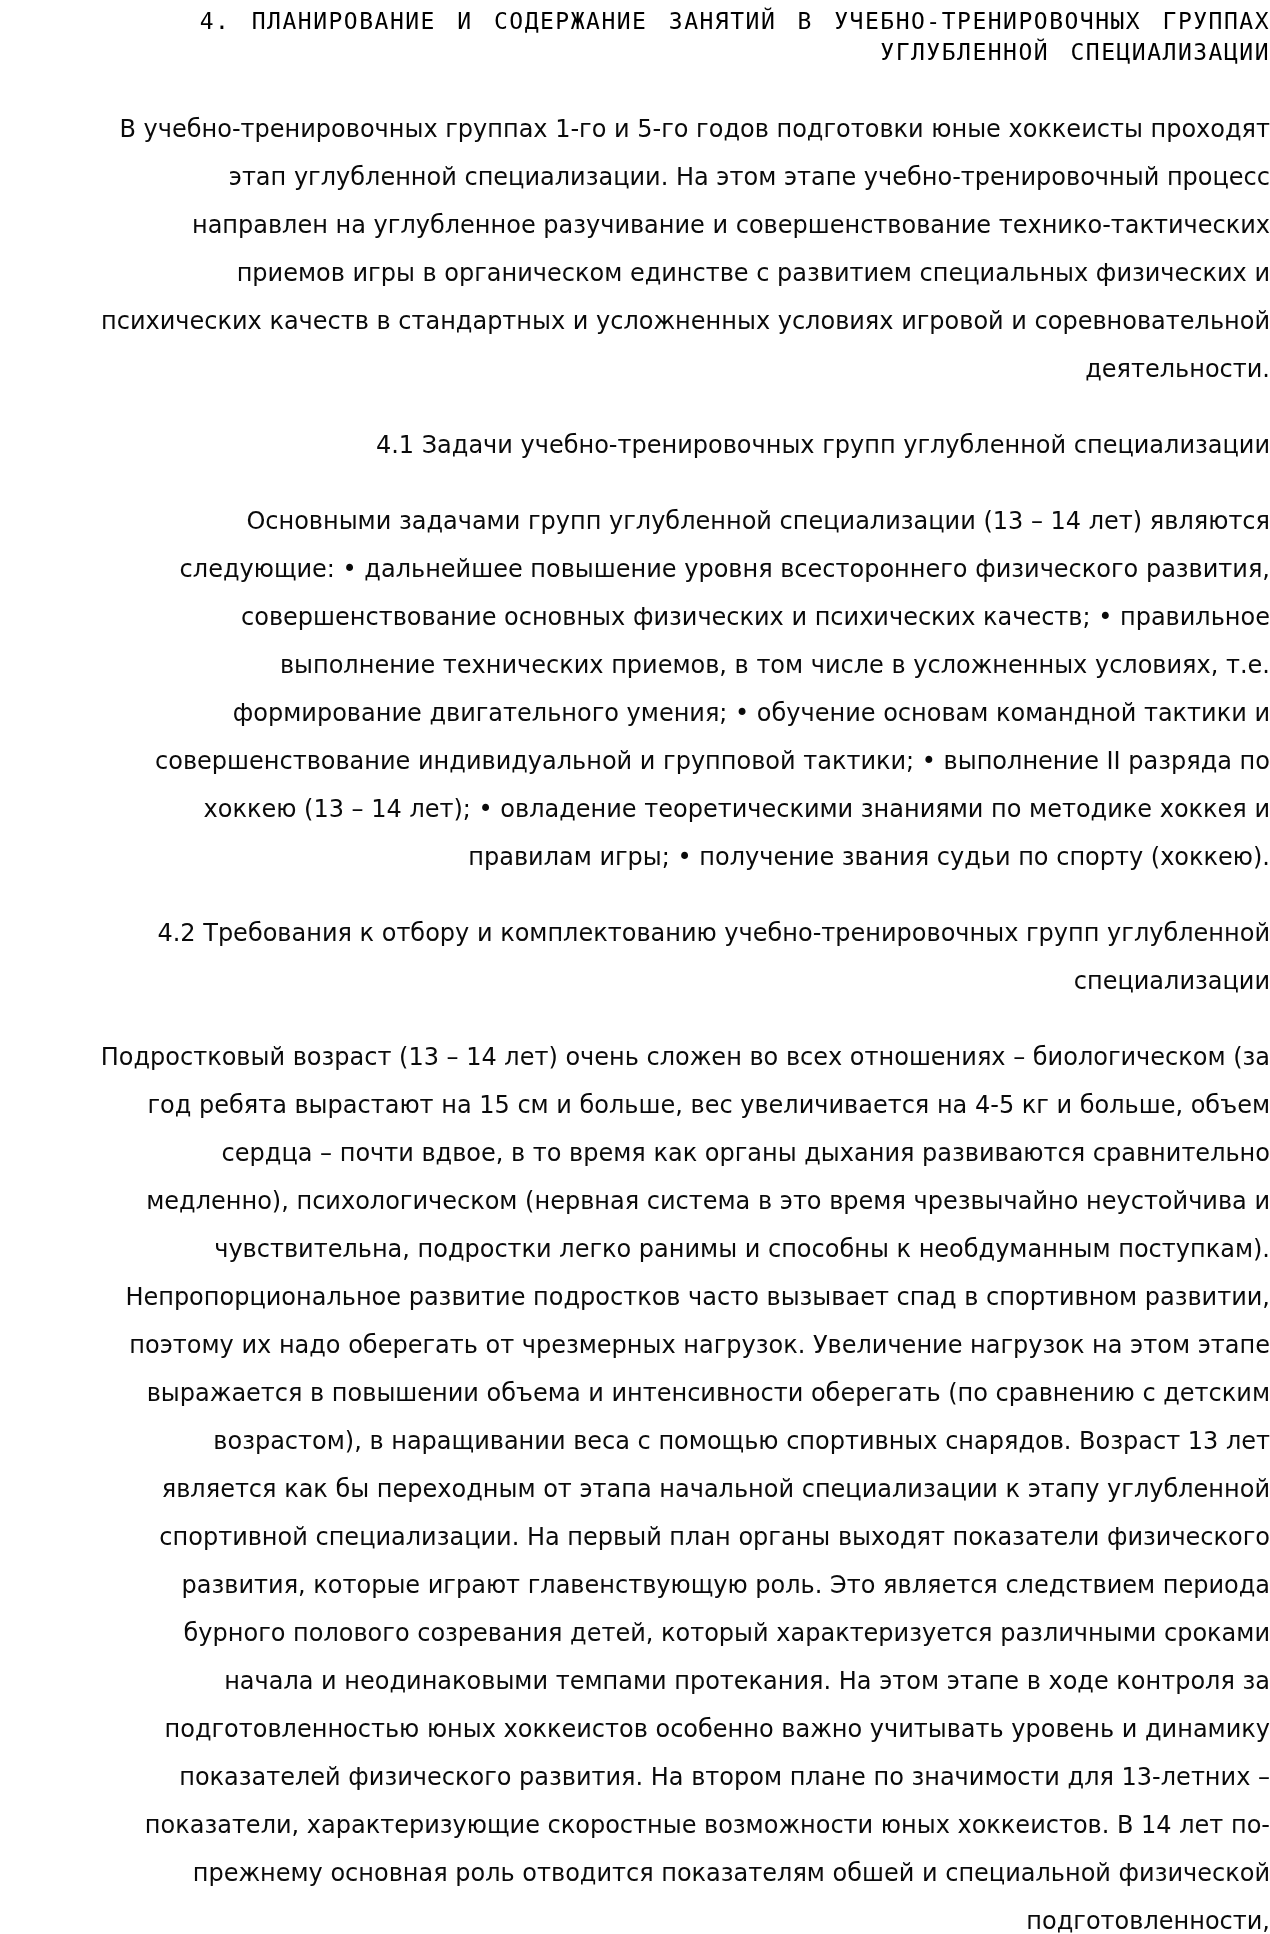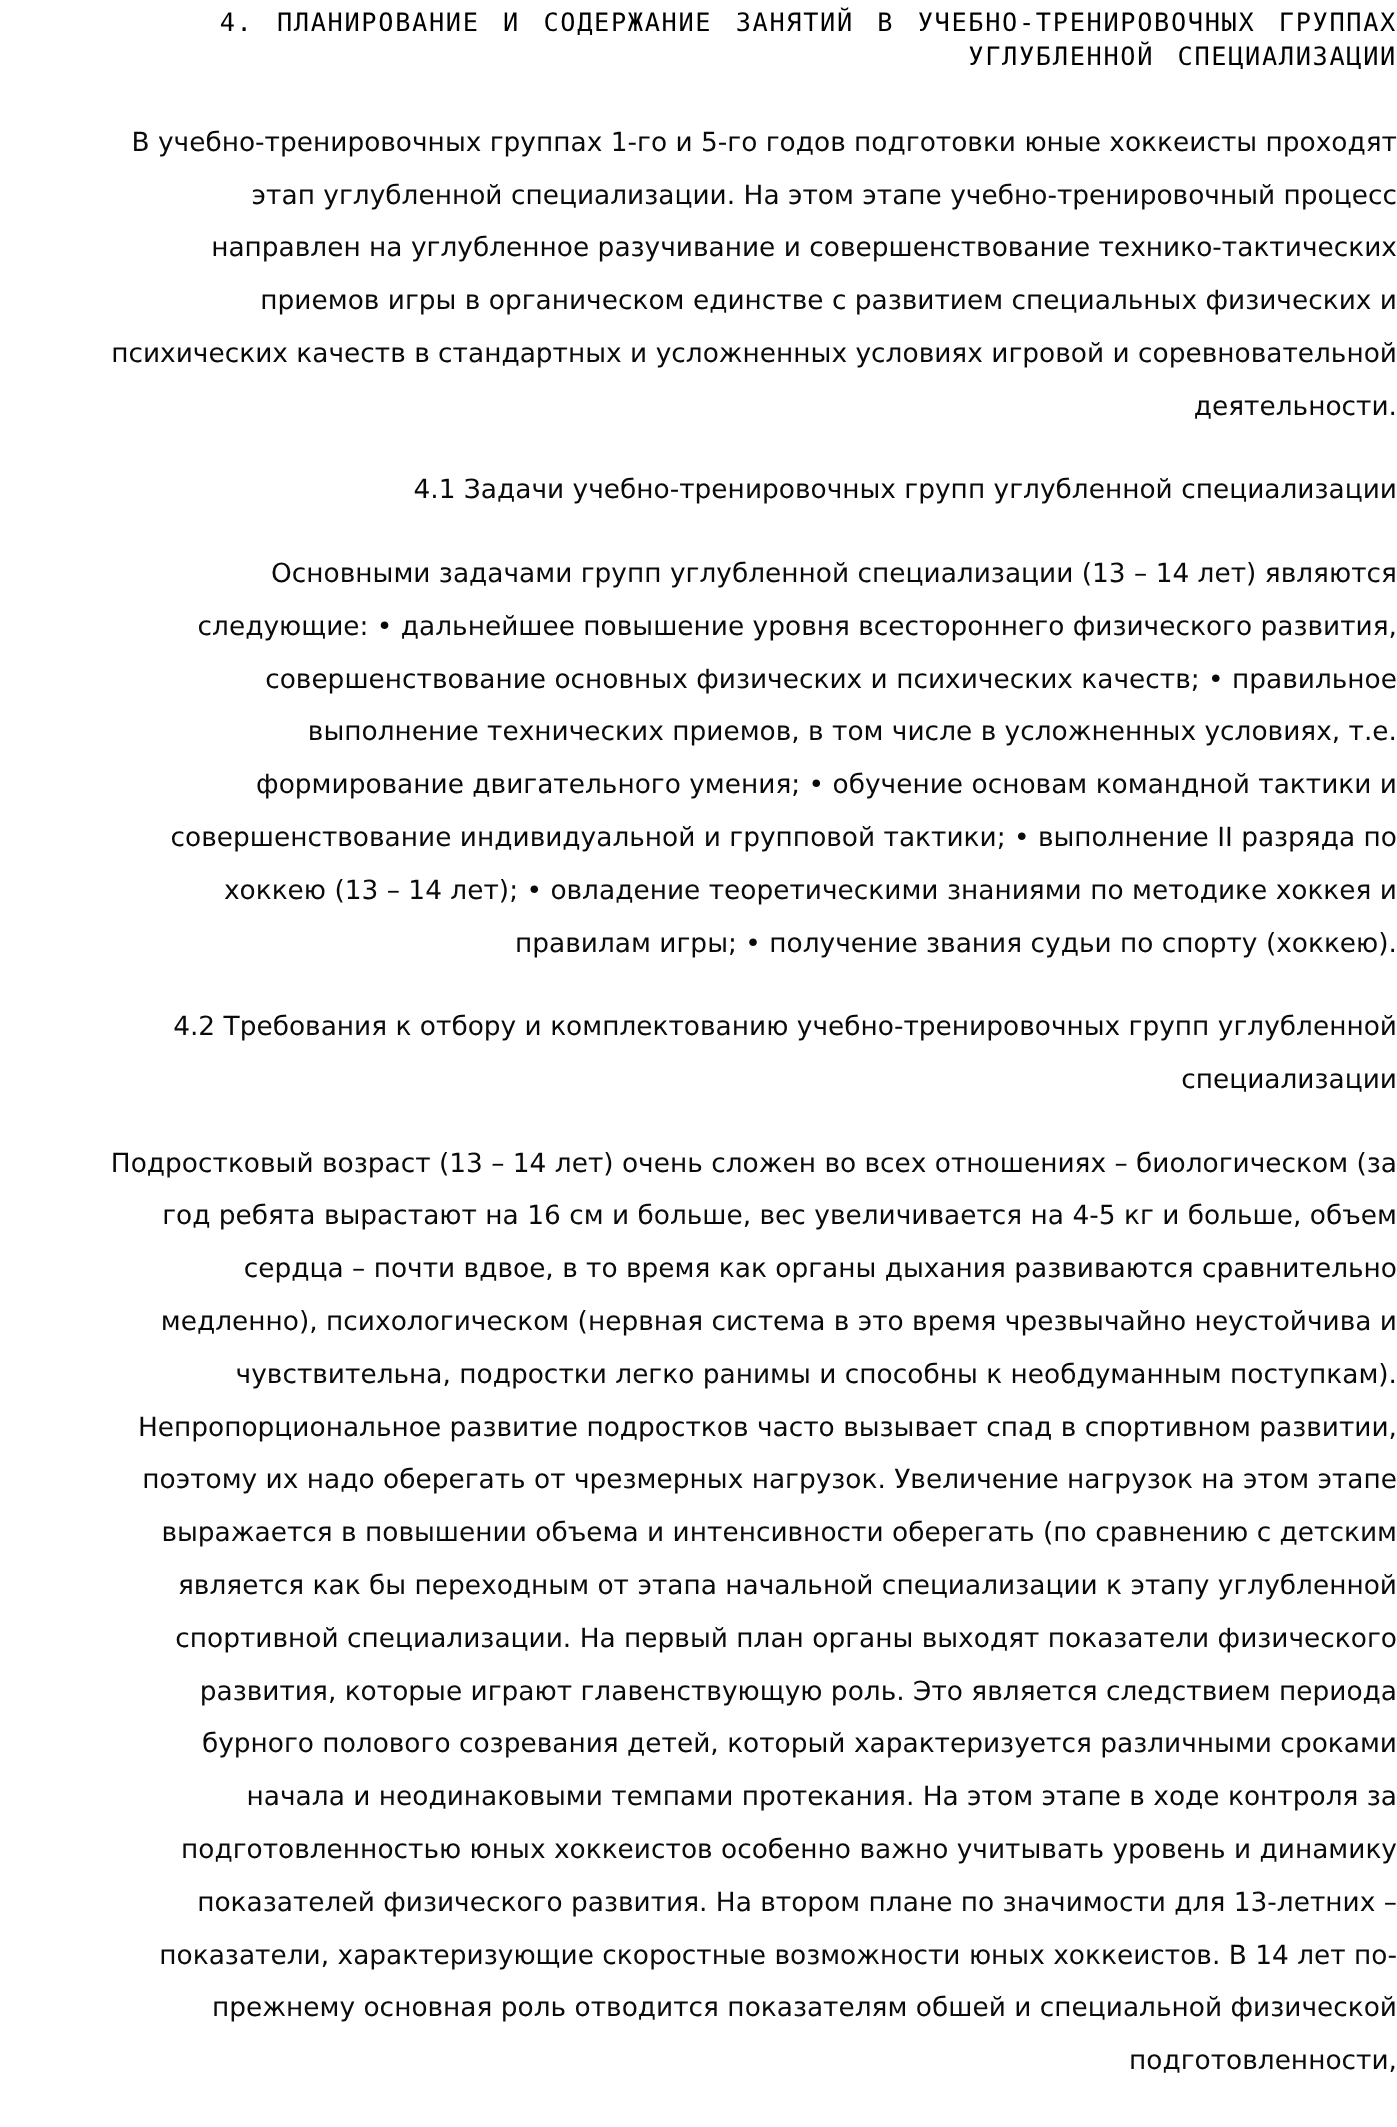--- a/index.html
+++ b/index.html
@@ -75,7 +75,7 @@
     </div>
     <div class="block paragraph">
       <div class="line">Подростковый возраст (13 – 14 лет) очень сложен во всех отношениях – биологическом (за</div>
-      <div class="line">год ребята вырастают на 16 см и больше, вес увеличивается на 4-5 кг и больше, объем</div>
+      <div class="line">год ребята вырастают на 15 см и больше, вес увеличивается на 4-5 кг и больше, объем</div>
       <div class="line">сердца – почти вдвое, в то время как органы дыхания развиваются сравнительно</div>
       <div class="line">медленно), психологическом (нервная система в это время чрезвычайно неустойчива и</div>
       <div class="line">чувствительна, подростки легко ранимы и способны к необдуманным поступкам).</div>

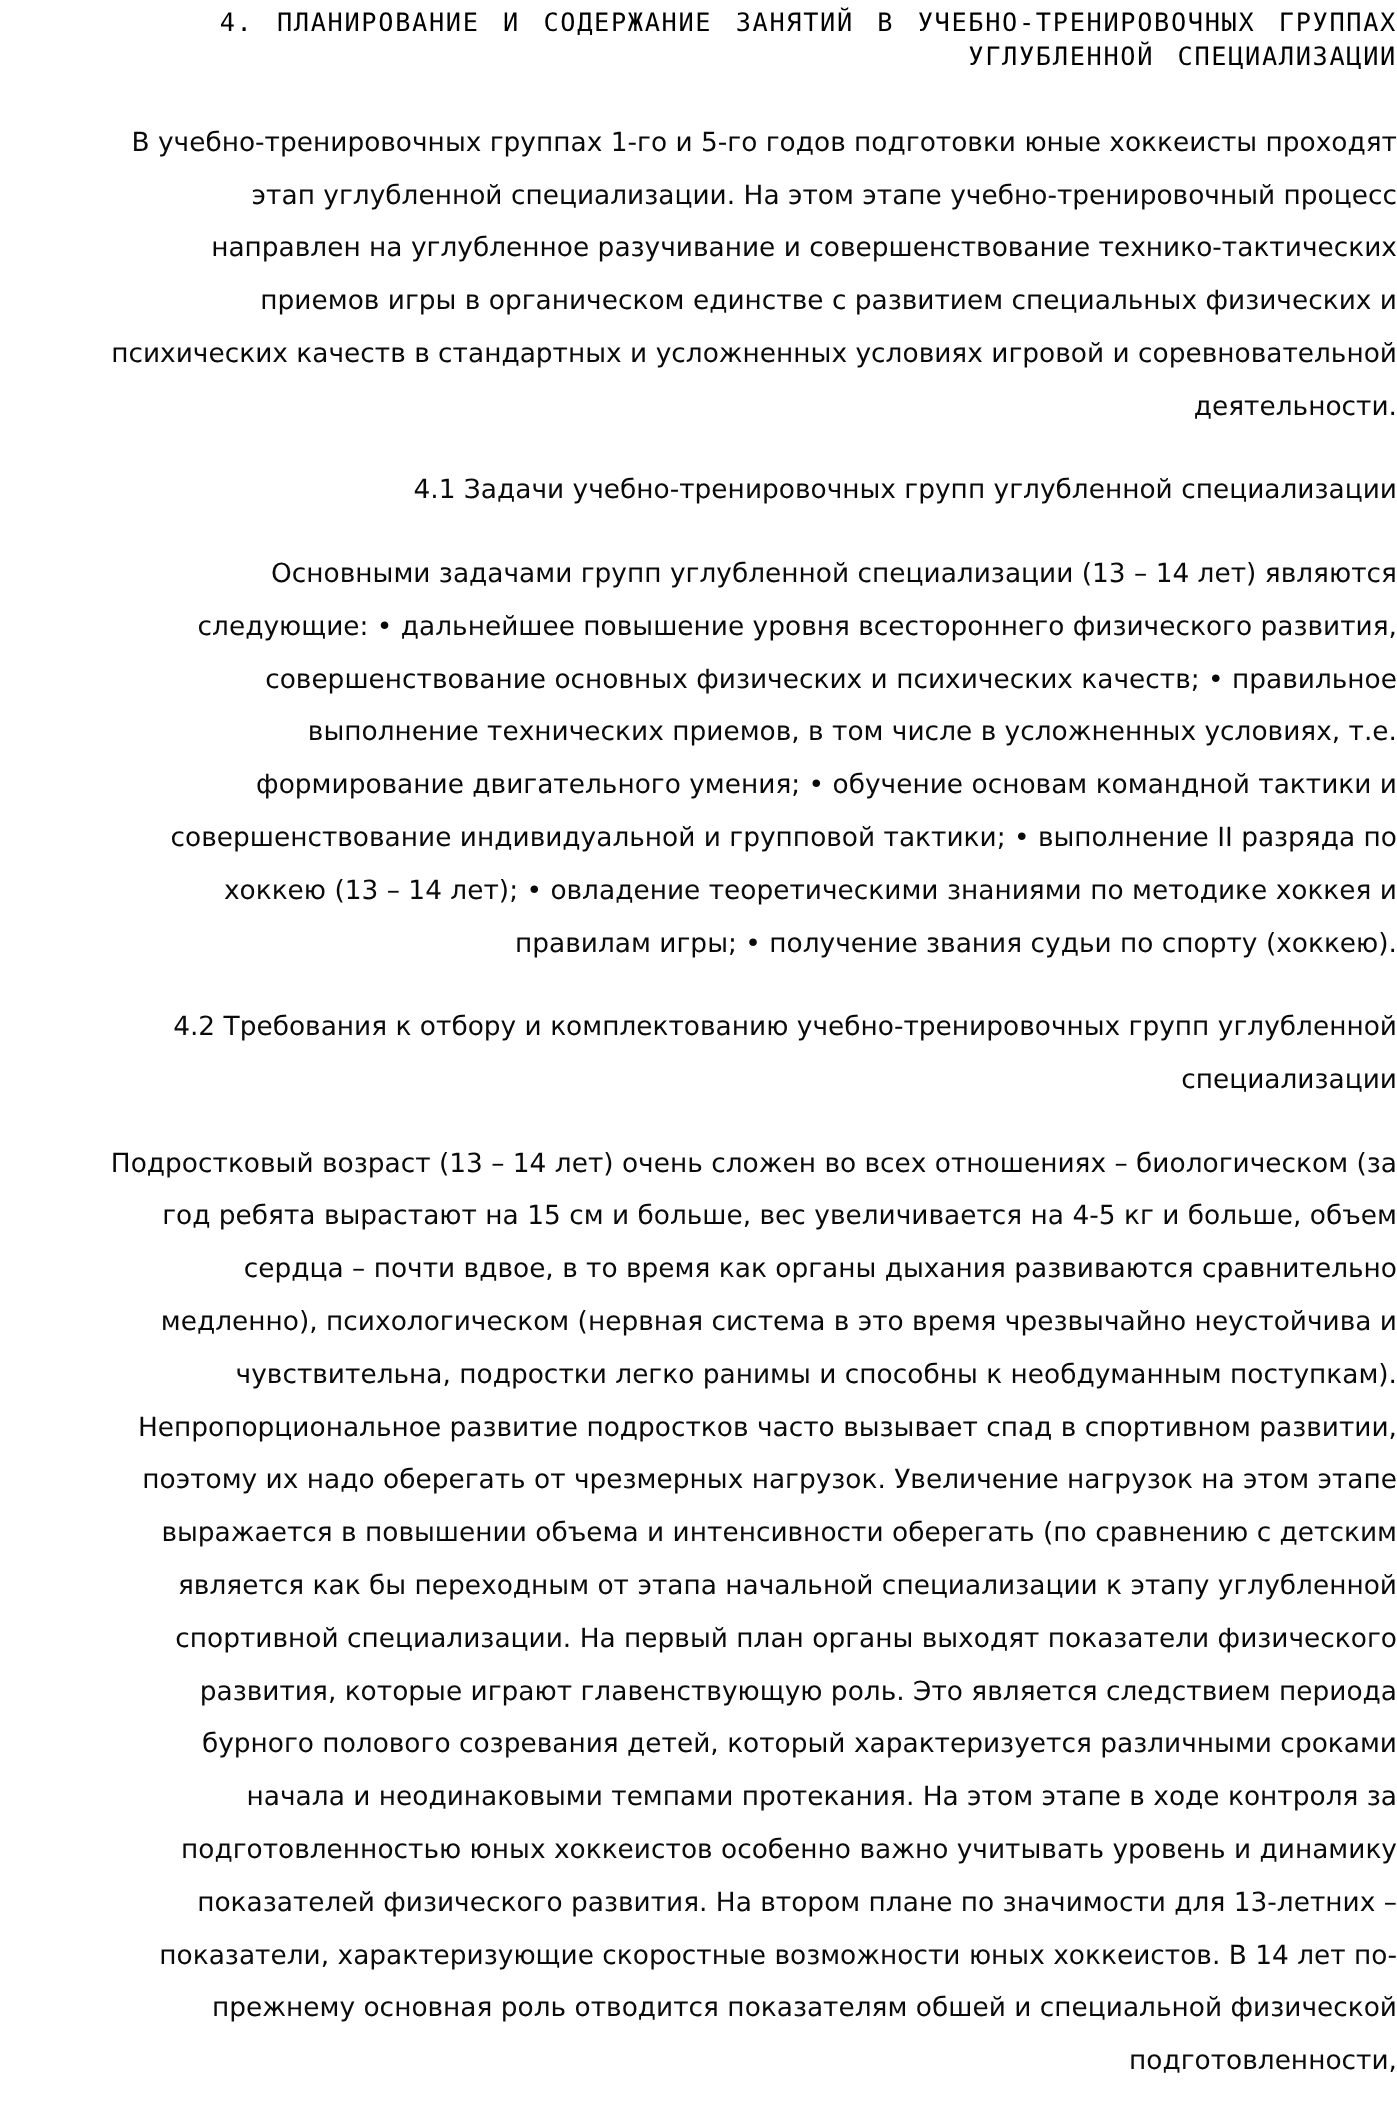--- a/index.html
+++ b/index.html
@@ -82,6 +82,7 @@
       <div class="line">Непропорциональное развитие подростков часто вызывает спад в спортивном развитии,</div>
       <div class="line">поэтому их надо оберегать от чрезмерных нагрузок. Увеличение нагрузок на этом этапе</div>
       <div class="line">выражается в повышении объема и интенсивности оберегать (по сравнению с детским</div>
+      <div class="line">возрастом), в наращивании веса с помощью спортивных снарядов. Возраст 13 лет</div>
       <div class="line">является как бы переходным от этапа начальной специализации к этапу углубленной</div>
       <div class="line">спортивной специализации. На первый план органы выходят показатели физического</div>
       <div class="line">развития, которые играют главенствующую роль. Это является следствием периода</div>

